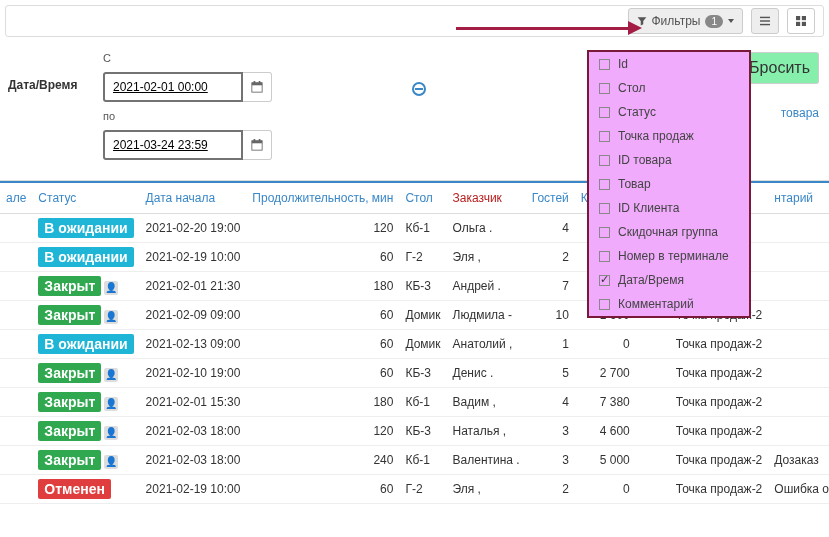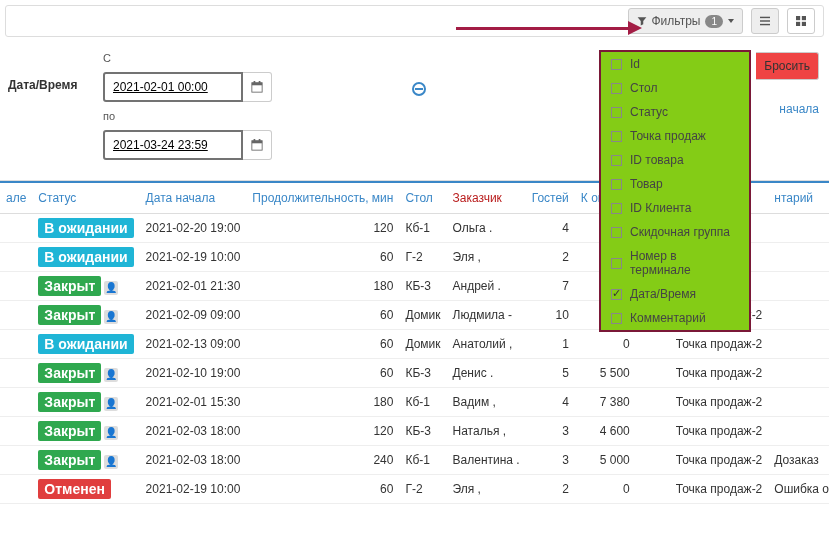--- a/index.html
+++ b/index.html
@@ -30,7 +30,7 @@
   .reset-btn-frag { border: 1px solid #ccc; border-left: none; padding: 6px 8px; background: #ef4444; border-radius: 0 3px 3px 0; font-size: 12px; display: inline-block; }
   .link-frag { color: #3a87c7; font-size: 12px; cursor: pointer; display: block; margin-top: 22px; }
   
-  .dropdown { position: absolute; top: 50px; right: 78px; width: 152px; background: #84cc16; border: 2px solid #7a1837; z-index: 100; }
+  .dropdown { position: absolute; top: 50px; right: 78px; width: 164px; background: #f0abfc; border: 2px solid #7a1837; z-index: 100; }
   .dropdown ul { list-style: none; }
   .dropdown li { padding: 5px 10px; display: flex; align-items: center; gap: 8px; cursor: pointer; font-size: 12px; color: #444; }
   .chk { width: 11px; height: 11px; border: 1px solid #888; display: inline-block; position: relative; flex-shrink: 0; }

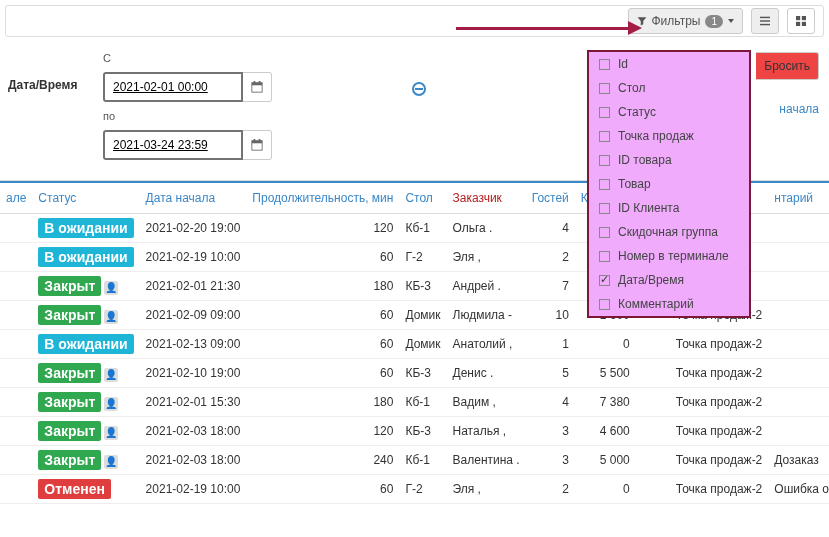--- a/index.html
+++ b/index.html
@@ -27,7 +27,7 @@
   .remove-circle::after { content: ""; position: absolute; width: 8px; height: 2px; background: #3a87c7; top: 4px; left: 1px; }
   
   .right-actions { position: absolute; right: 10px; top: 10px; text-align: right; }
-  .reset-btn-frag { border: 1px solid #ccc; border-left: none; padding: 6px 8px; background: #ef4444; border-radius: 0 3px 3px 0; font-size: 12px; display: inline-block; }
+  .reset-btn-frag { border: 1px solid #ccc; border-left: none; padding: 6px 8px; background: #86efac; border-radius: 0 3px 3px 0; font-size: 16px; display: inline-block; }
   .link-frag { color: #3a87c7; font-size: 12px; cursor: pointer; display: block; margin-top: 22px; }
   
   .dropdown { position: absolute; top: 50px; right: 78px; width: 164px; background: #f0abfc; border: 2px solid #7a1837; z-index: 100; }

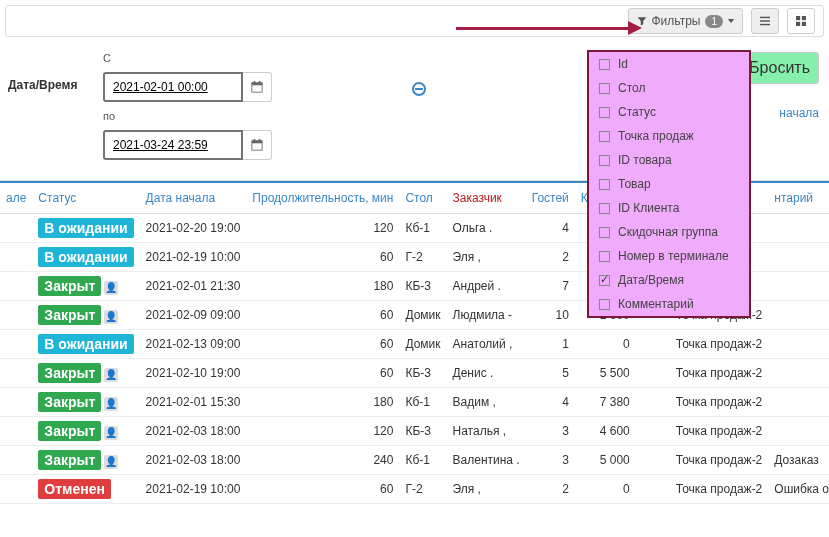--- a/index.html
+++ b/index.html
@@ -165,7 +165,7 @@
   <div class="remove-circle"></div>
   <div class="right-actions">
     <span class="reset-btn-frag">Бросить</span>
-    <span class="link-frag">начала</span>
+    <span class="link-frag">товара</span>
   </div>
 </div>
 

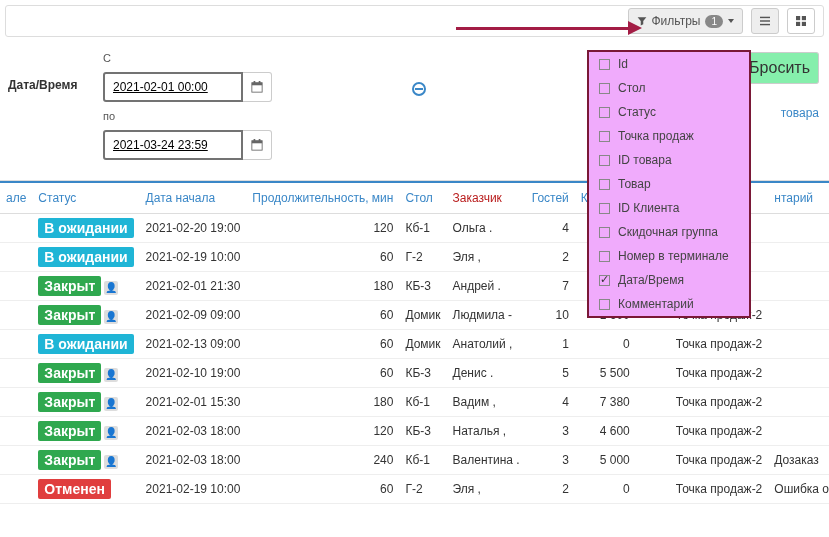--- a/index.html
+++ b/index.html
@@ -253,7 +253,7 @@
         <td>КБ-3</td>
         <td>Денис .</td>
         <td class="num">5</td>
-        <td class="num">5 500</td>
+        <td class="num">2 700</td>
         <td style="padding-left: 40px;">Точка продаж-2</td>
         <td></td>
       </tr>

